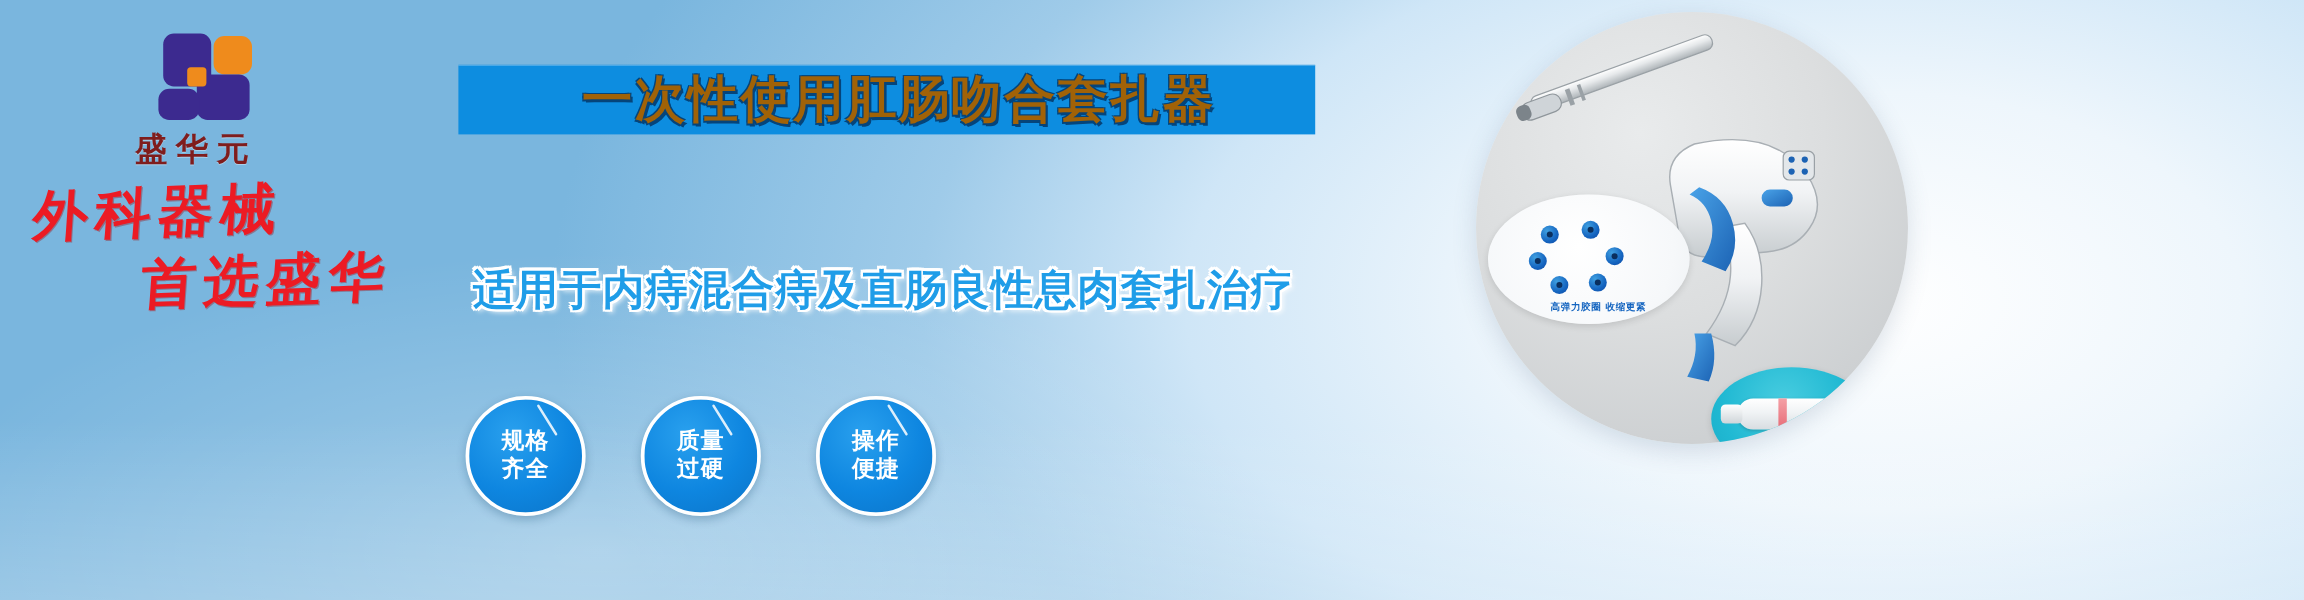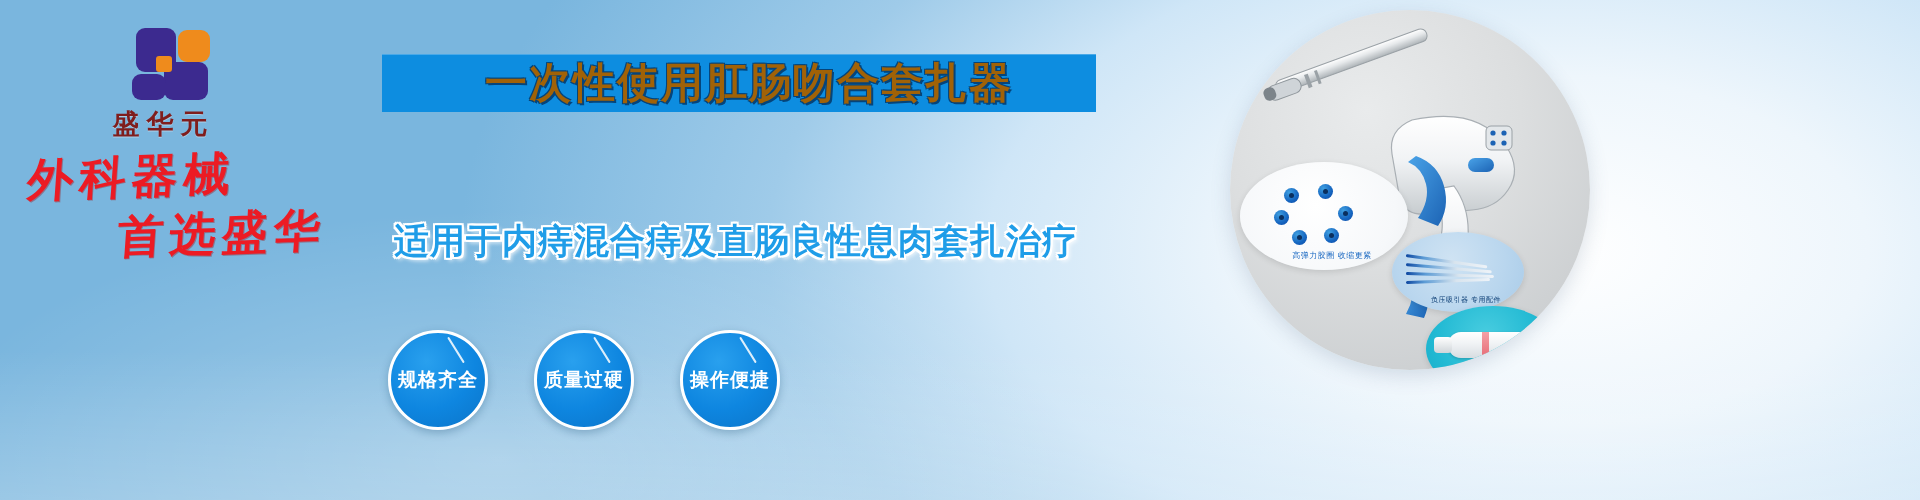--- a/index.html
+++ b/index.html
@@ -133,7 +133,7 @@
   .inset-caption {
     position:absolute; left:16px; right:0; bottom:9px; text-align:center;
     color:#1565c0; font-family:"DejaVu Sans", sans-serif;
-    font-size:8px; font-weight:400; letter-spacing:.5px; white-space:nowrap;
+    font-size:8px; font-weight:700; letter-spacing:.5px; white-space:nowrap;
   }
   .inset.needles {
     left:162px; top:222px; width:132px; height:80px;

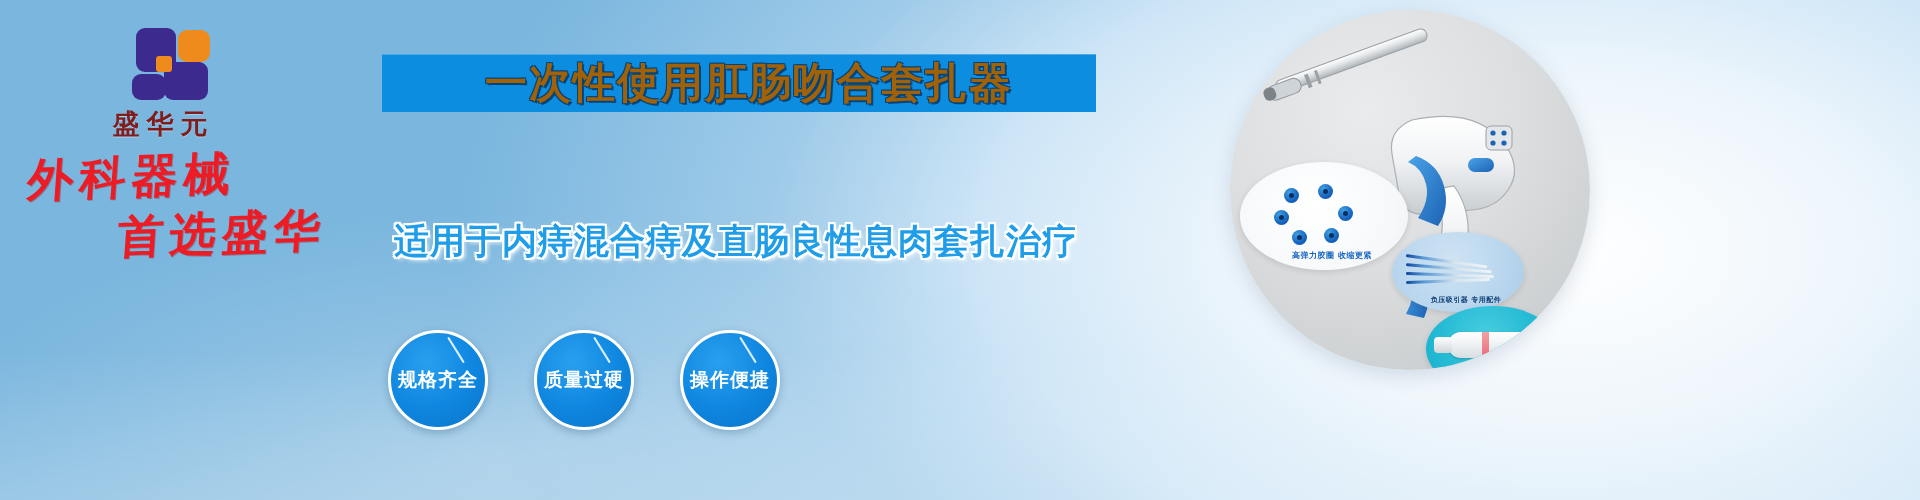--- a/index.html
+++ b/index.html
@@ -262,13 +262,6 @@
       <span class="inset-caption">高弹力胶圈 收缩更紧</span>
     </div>
 
-    <div class="inset needles">
-      <span class="needle" style="left:14px; top:22px; width:82px; transform:rotate(8deg);"></span>
-      <span class="needle" style="left:14px; top:31px; width:86px; transform:rotate(5deg);"></span>
-      <span class="needle" style="left:14px; top:40px; width:88px; transform:rotate(2deg);"></span>
-      <span class="needle" style="left:14px; top:49px; width:84px; transform:rotate(-2deg);"></span>
-      <span class="inset-caption dark">负压吸引器 专用配件</span>
-    </div>
 
     <div class="inset device">
       <span class="dev-body"></span>

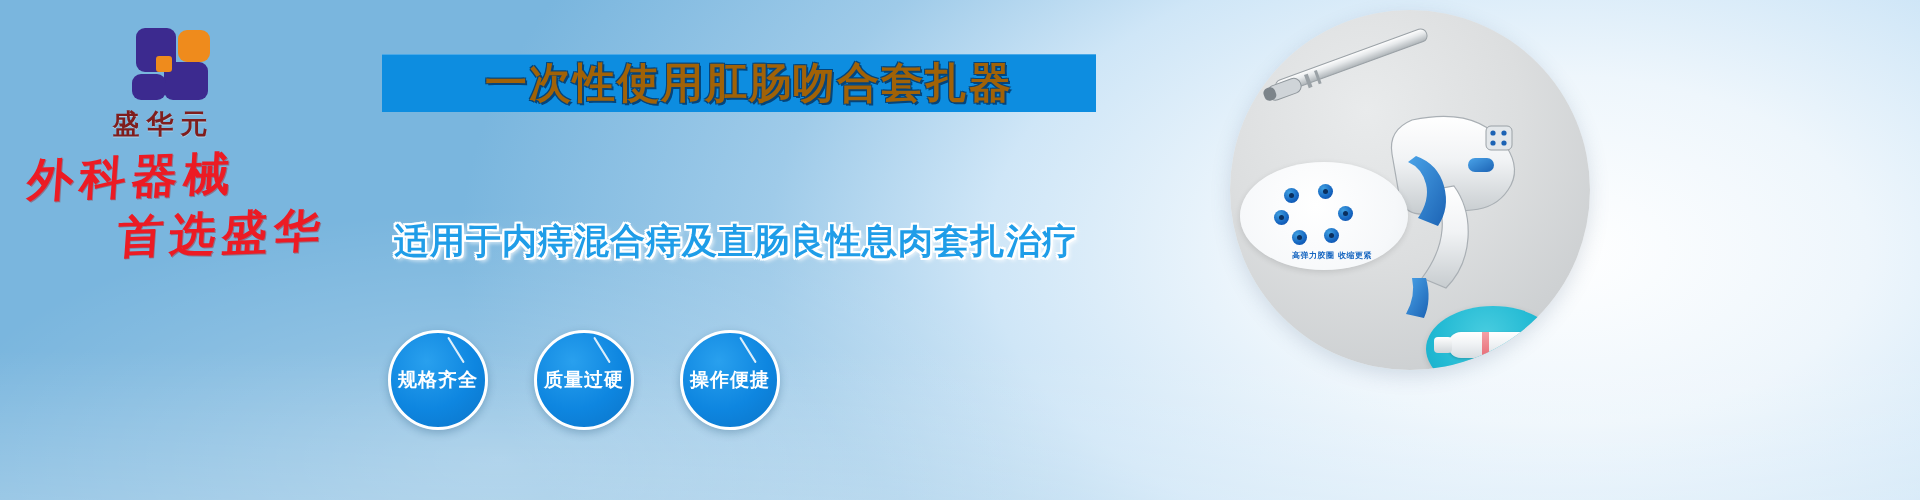--- a/index.html
+++ b/index.html
@@ -95,7 +95,7 @@
     background:radial-gradient(circle at 38% 30%, #29a0ee 0%, #0e86e0 55%, #0b74c8 100%);
     border:3px solid #ffffff;
     box-shadow:0 3px 8px rgba(8,60,100,.28);
-    display:flex; flex-direction:row; align-items:center; justify-content:center;
+    display:flex; flex-direction:column; align-items:center; justify-content:center;
     color:#fff;
     font-family:"DejaVu Sans", sans-serif;
     font-size:19px; font-weight:700; line-height:1.25; letter-spacing:1px;

